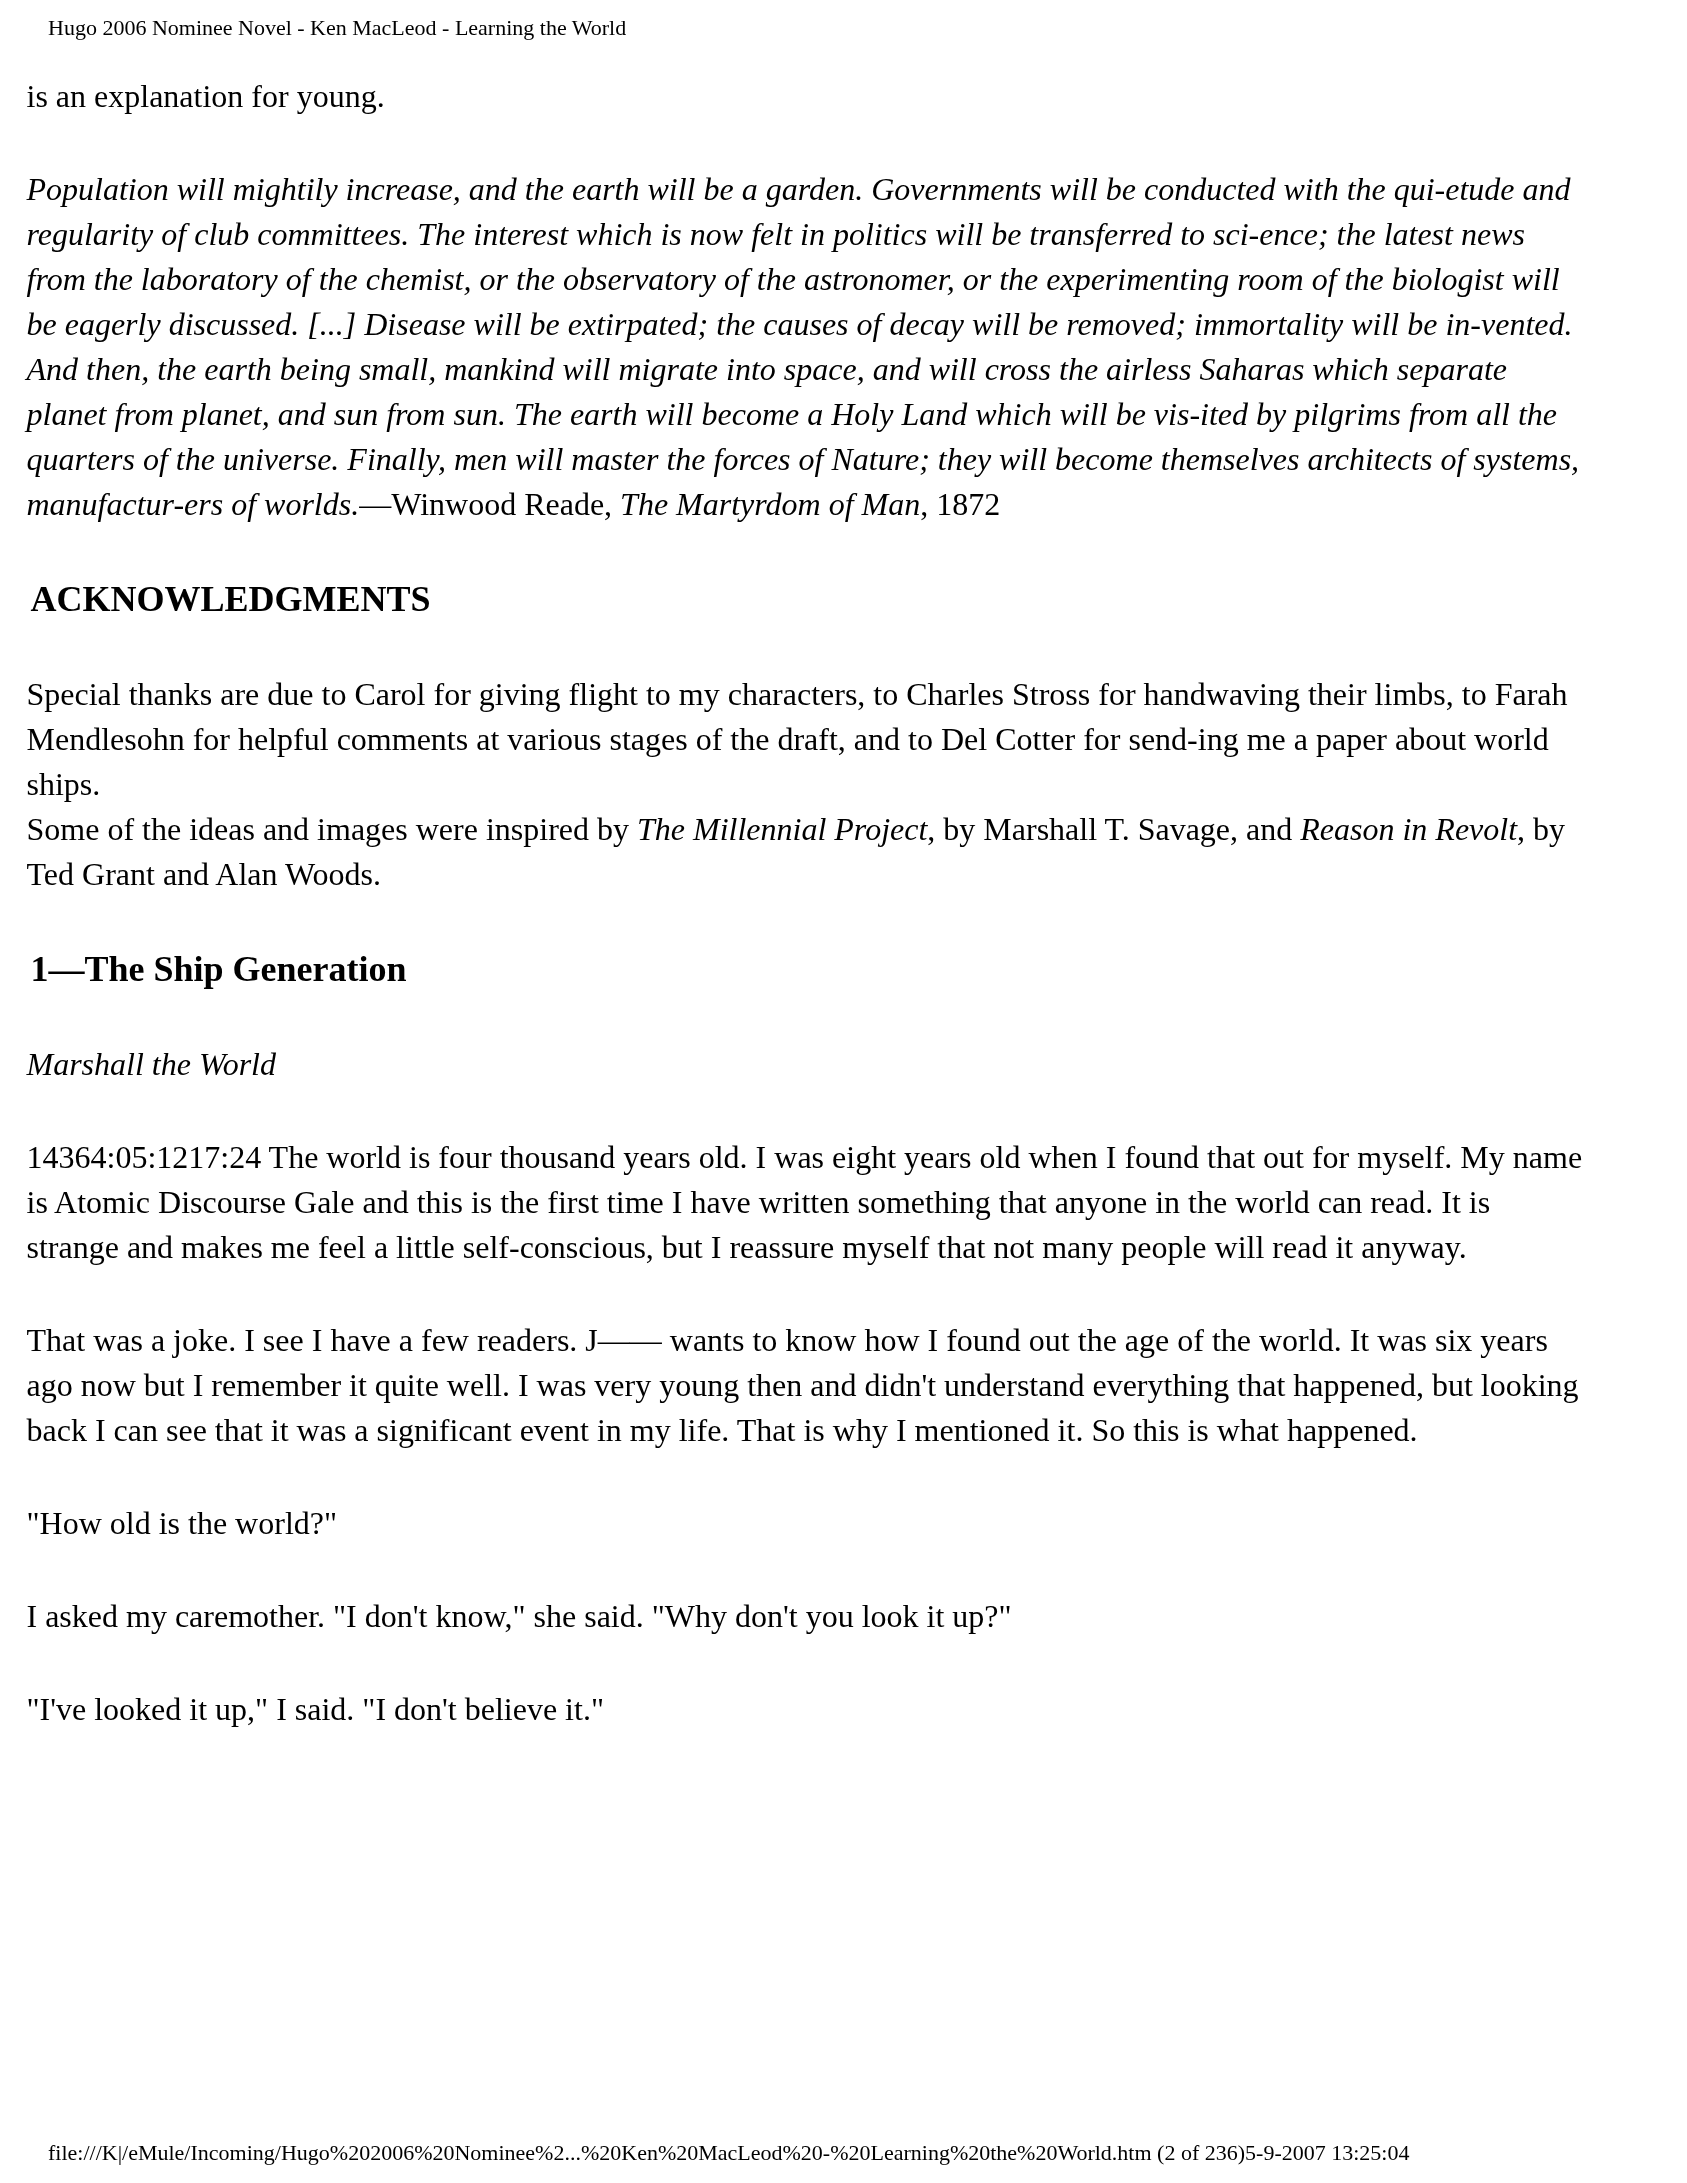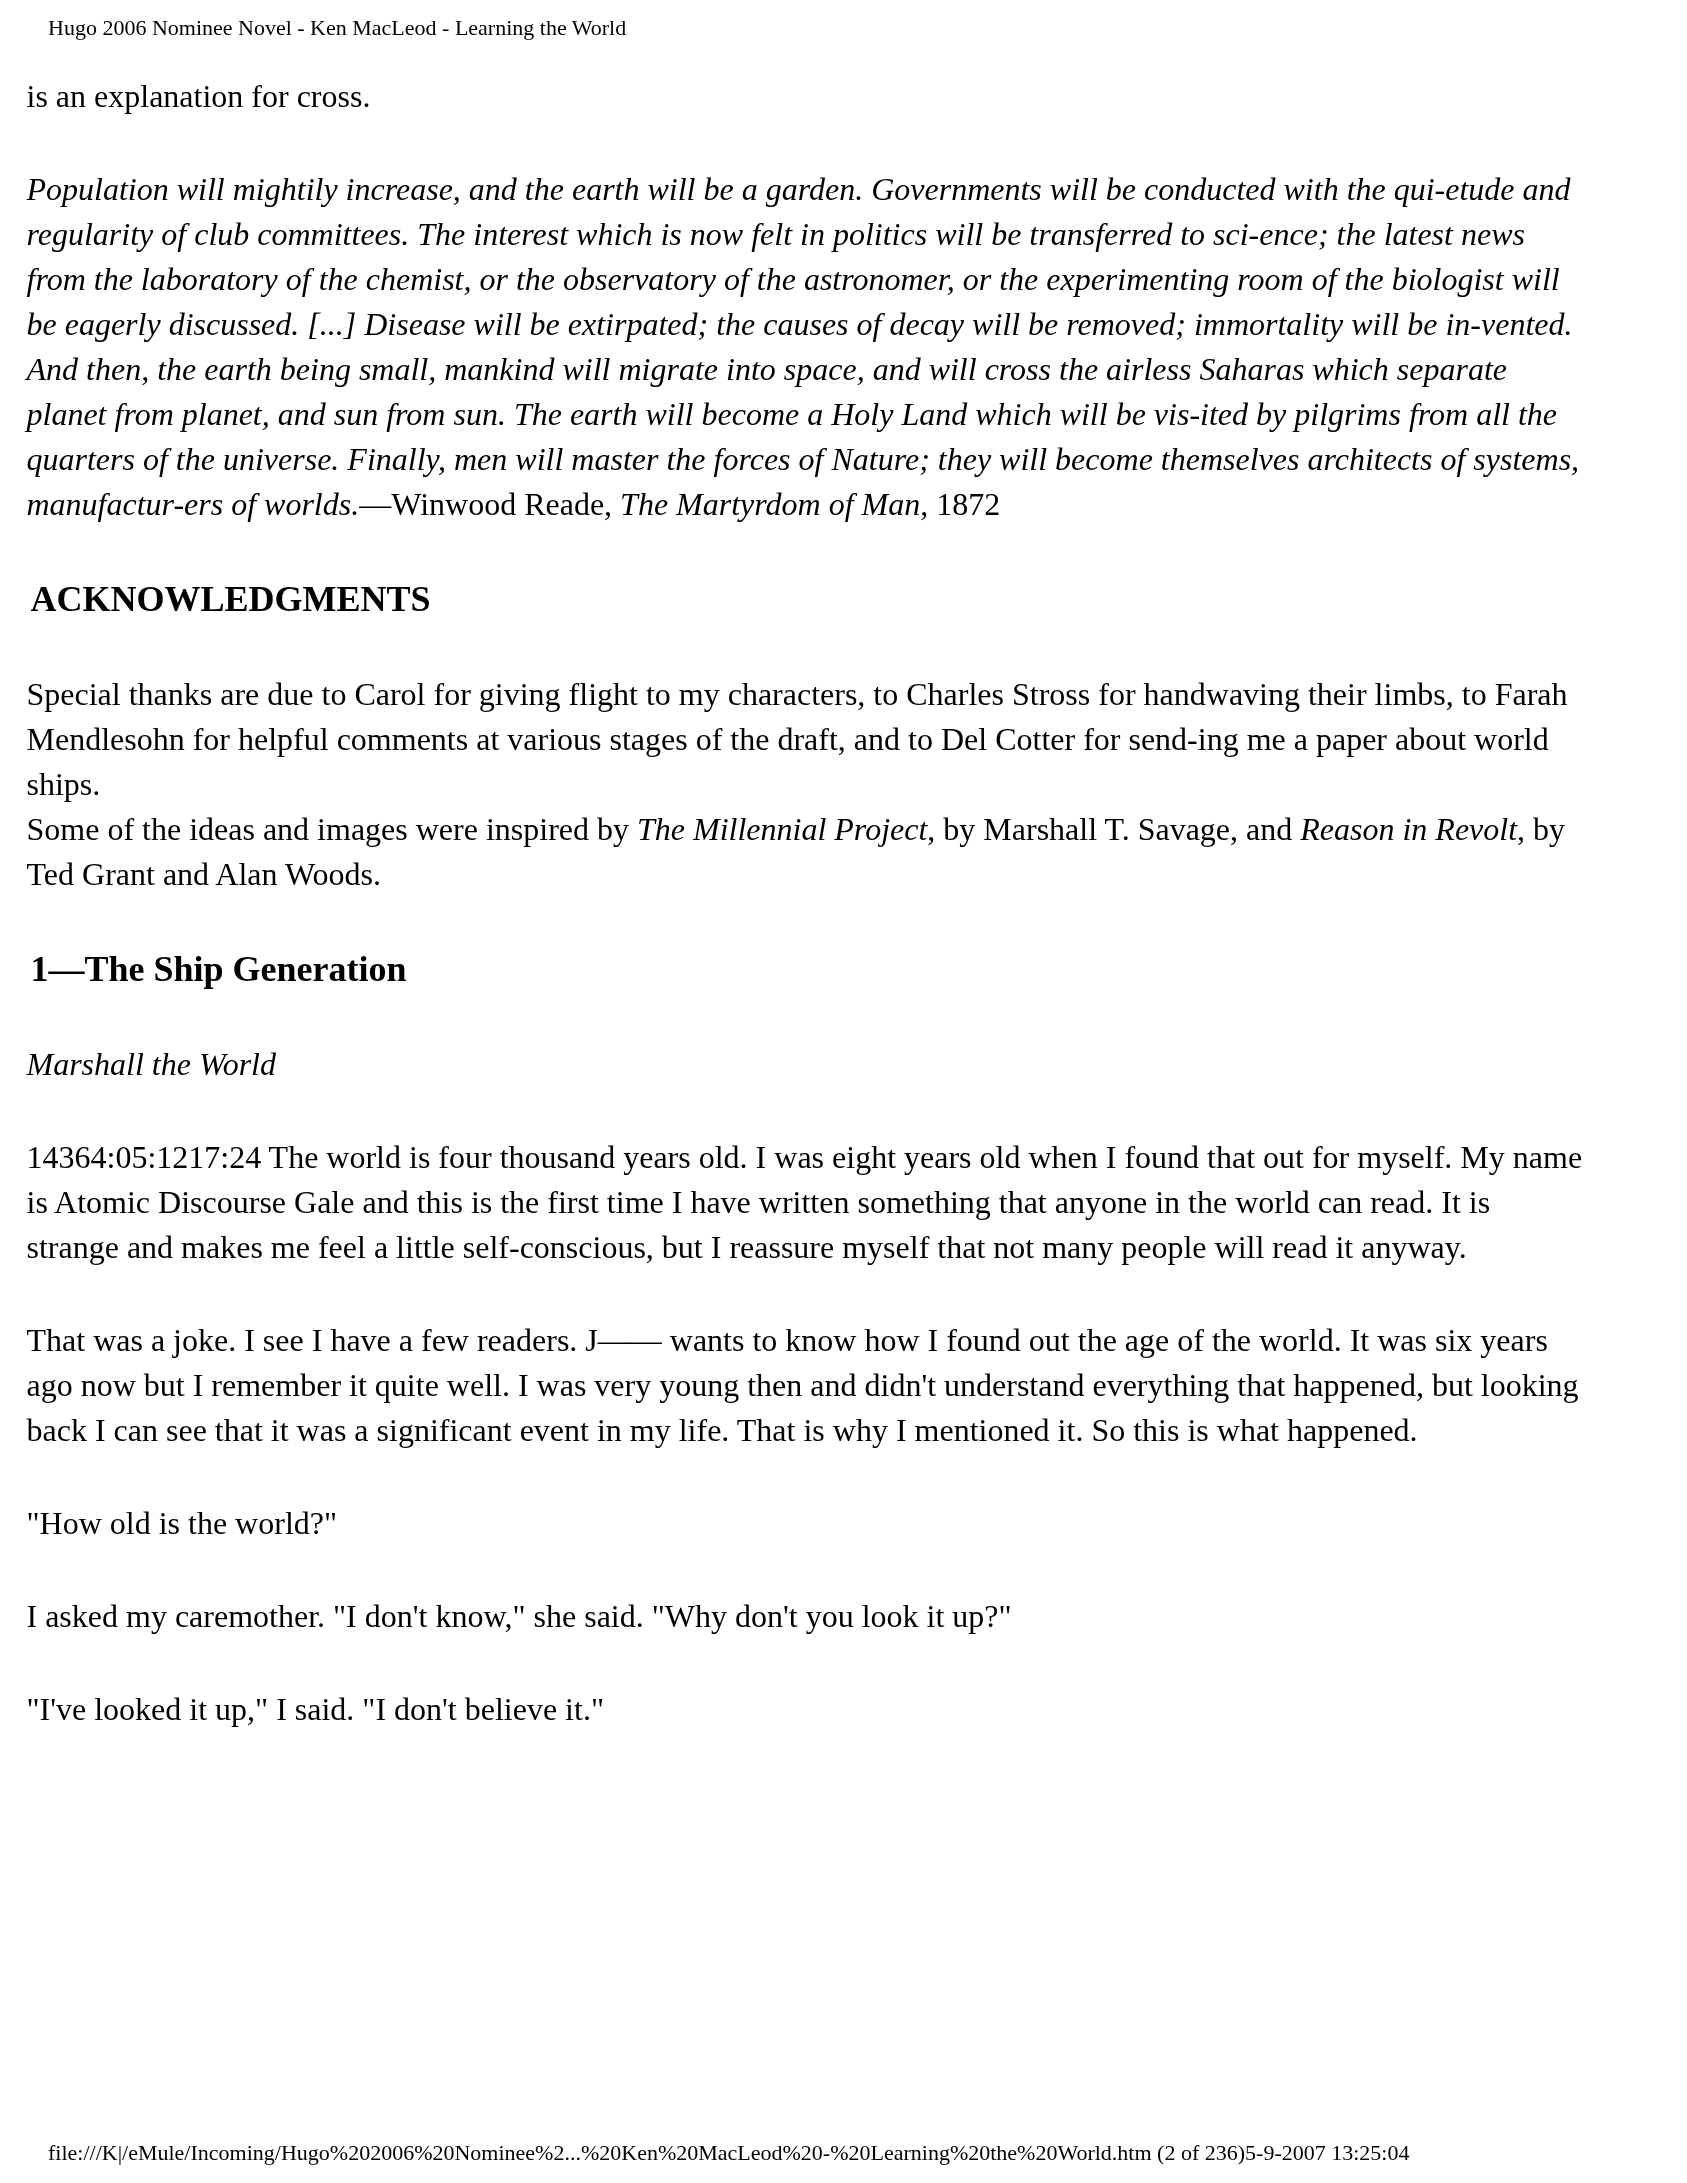--- a/index.html
+++ b/index.html
@@ -63,7 +63,7 @@
 
   <div class="content">
 
-    <p>is an explanation for cross.</p>
+    <p>is an explanation for young.</p>
 
     <p><i>Population will mightily increase, and the earth will be a garden. Governments will be conducted with the qui-etude and regularity of club committees. The interest which is now felt in politics will be transferred to sci-ence; the latest news from the laboratory of the chemist, or the observatory of the astronomer, or the experimenting room of the biologist will be eagerly discussed. [...] Disease will be extirpated; the causes of decay will be removed; immortality will be in-vented. And then, the earth being small, mankind will migrate into space, and will cross the airless Saharas which separate planet from planet, and sun from sun. The earth will become a Holy Land which will be vis-ited by pilgrims from all the quarters of the universe. Finally, men will master the forces of Nature; they will become themselves architects of systems, manufactur-ers of worlds.</i><span>—Winwood Reade, </span><i>The Martyrdom of Man</i><span>, 1872</span></p>
 

